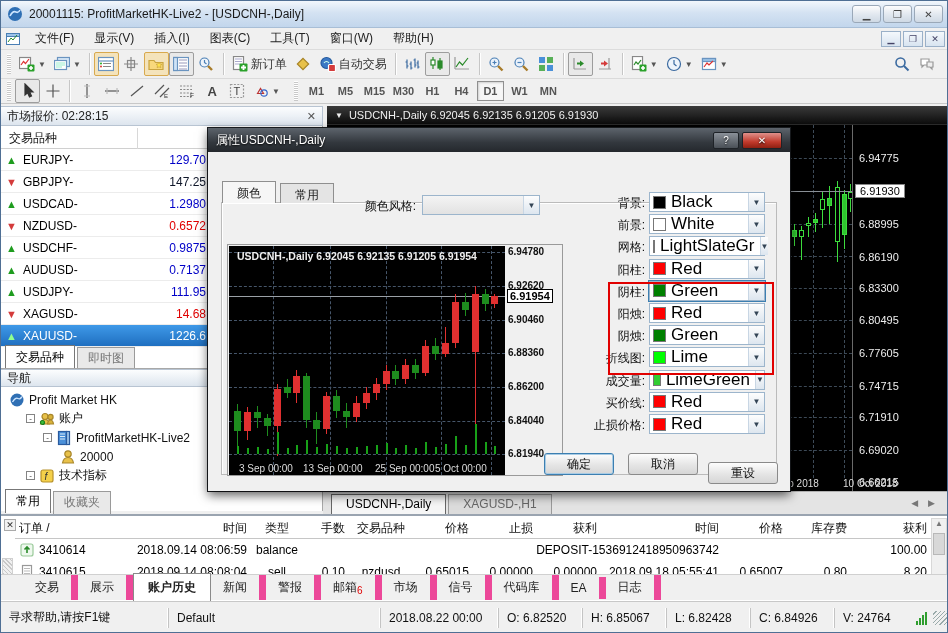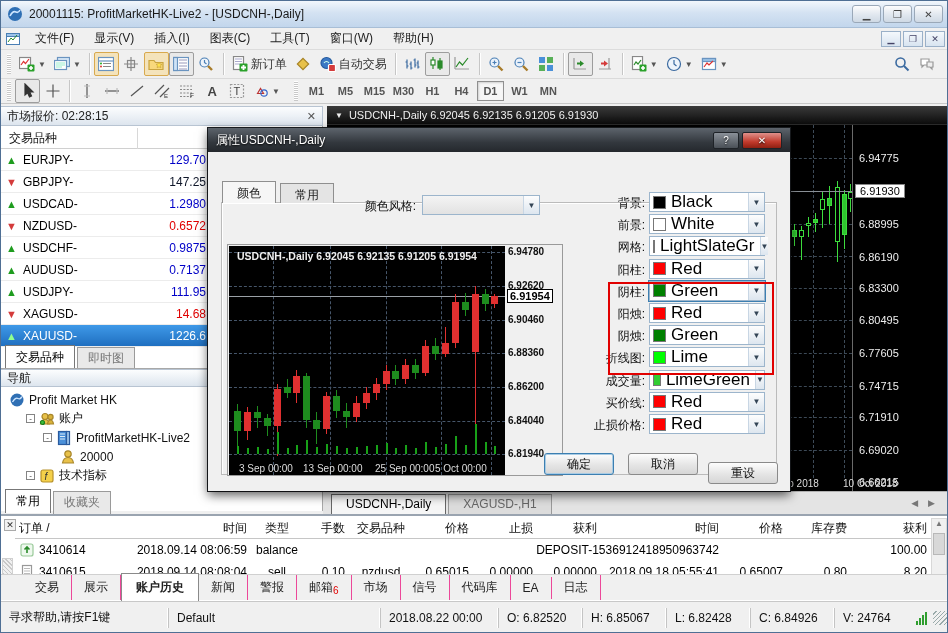--- a/index.html
+++ b/index.html
@@ -104,7 +104,7 @@
 #t-scroll{position:absolute;right:2px;top:2px;width:16px;height:67px;background:#f0f0f0;border:1px solid #d8d8d8;font-size:8px;color:#777;text-align:center}
 #t-thumb{position:absolute;left:1px;top:14px;width:12px;height:22px;background:#d8d8d8;border:1px solid #b8b8b8}
 #t-tabs{position:absolute;left:0;top:58px;width:948px;height:26px;background:#f0f0f0;border-top:1px solid #d0d0d0;display:flex;align-items:center;padding-left:22px;z-index:6}
-.t-tab{position:relative;padding:4px 12px;color:#222;border-right:1px solid #ec4899;font-size:12px}
+.t-tab{position:relative;padding:4px 12px;color:#222;border-right:7px solid #ec4899;font-size:12px}
 .t-tab.sel{background:#fff;border:1px solid #8a8a8a;border-bottom:none;padding:5px 14px 6px;font-weight:bold}
 .badge{color:#e00000;font-size:10px;position:relative;top:3px}
 

